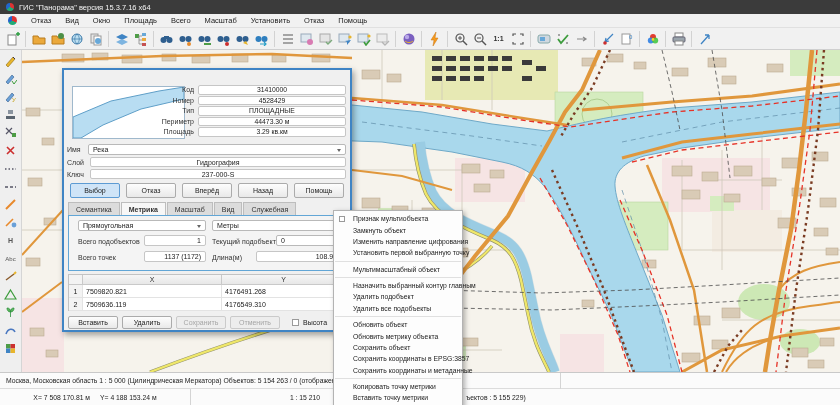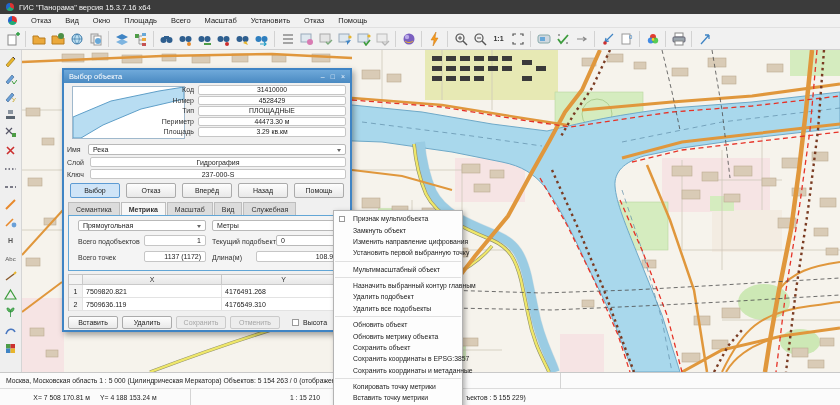--- a/index.html
+++ b/index.html
@@ -590,14 +590,6 @@
 </div>
 
 <div class="dialog">
-  <div class="dlg-title">
-    <span>Выбор объекта</span>
-    <span class="dlg-winbtns">
-      <span>–</span>
-      <span>□</span>
-      <span>×</span>
-    </span>
-  </div>
 
   <div class="preview">
     <svg width="111" height="51" viewBox="0 0 111 51">

